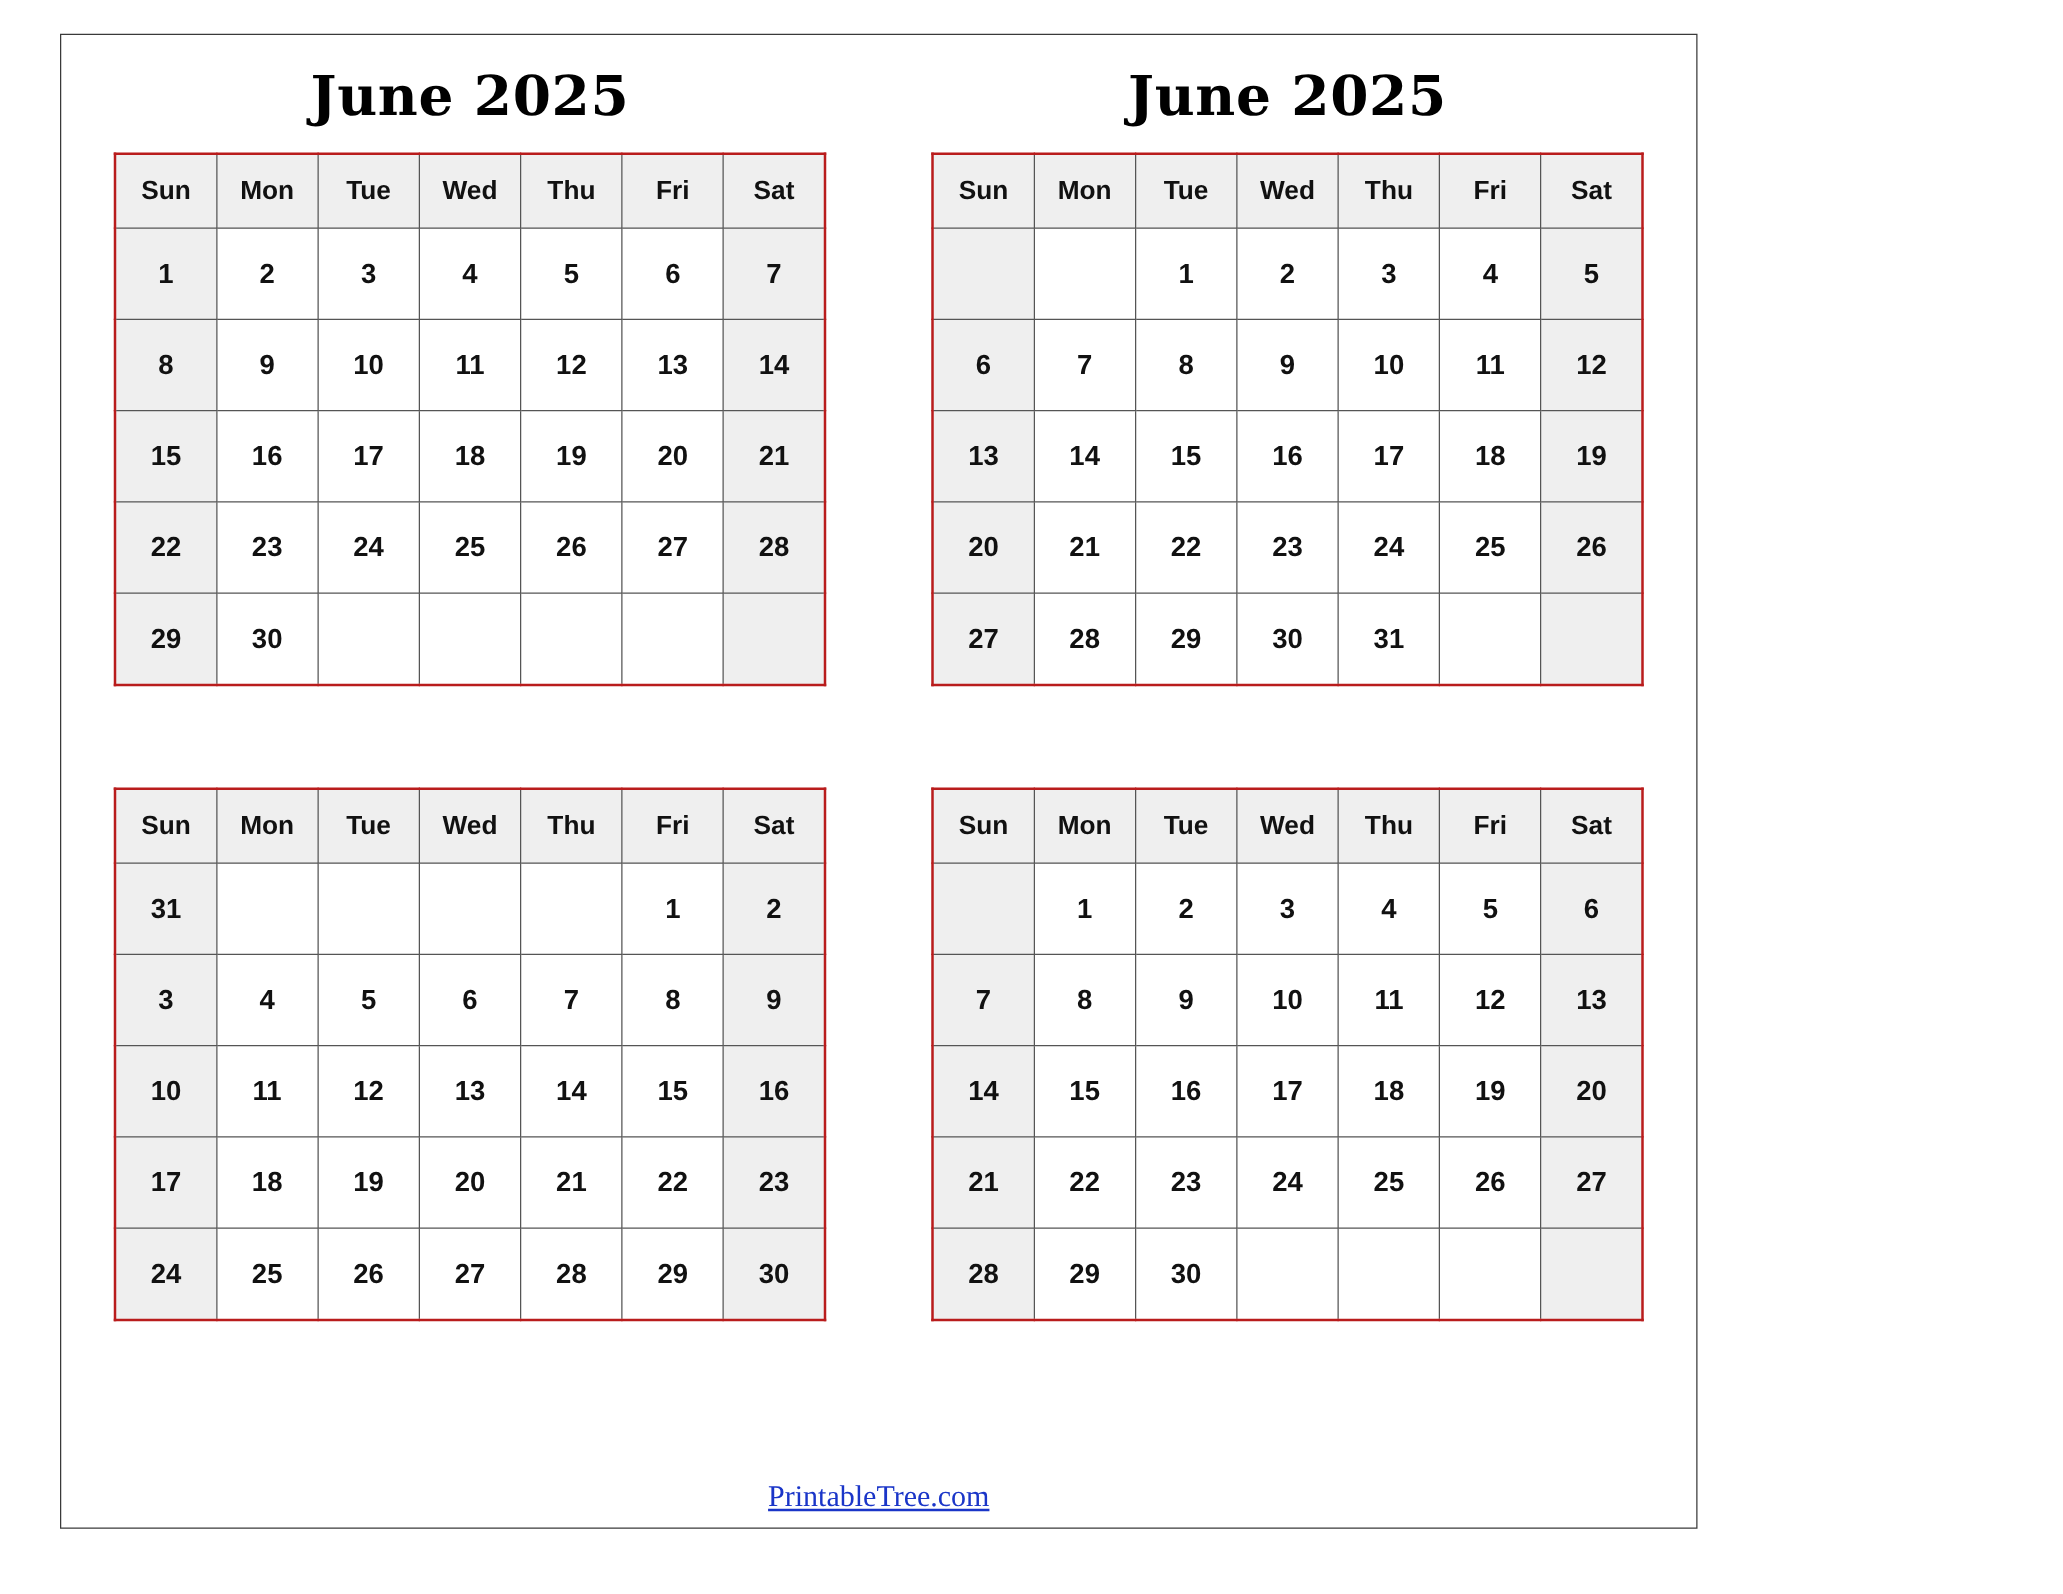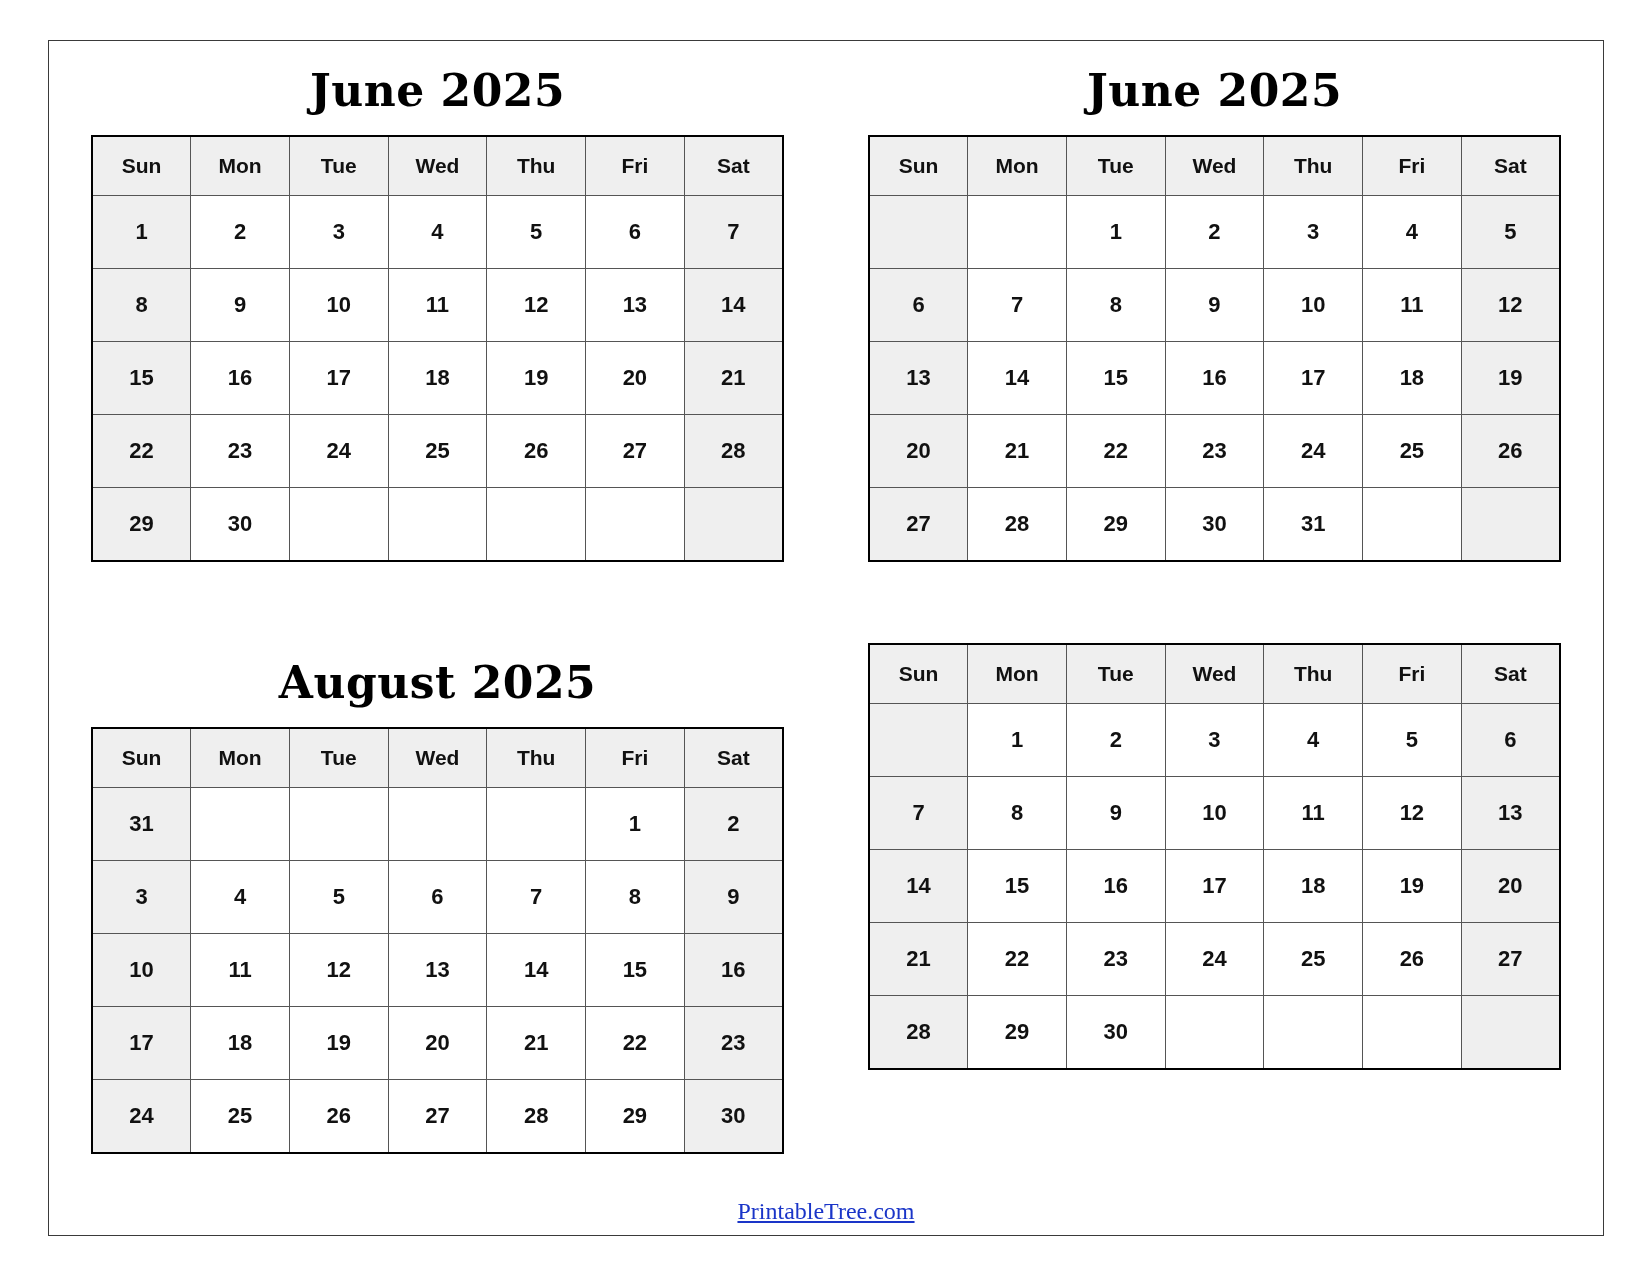--- a/index.html
+++ b/index.html
@@ -16,8 +16,8 @@
   .page-frame {
     position: absolute;
     left: 48px;
-    top: 40px;
-    width: 1556px;
+    top: 27px;
+    width: 1310px;
     height: 1196px;
     border: 1px solid #3a3a3a;
     box-sizing: border-box;

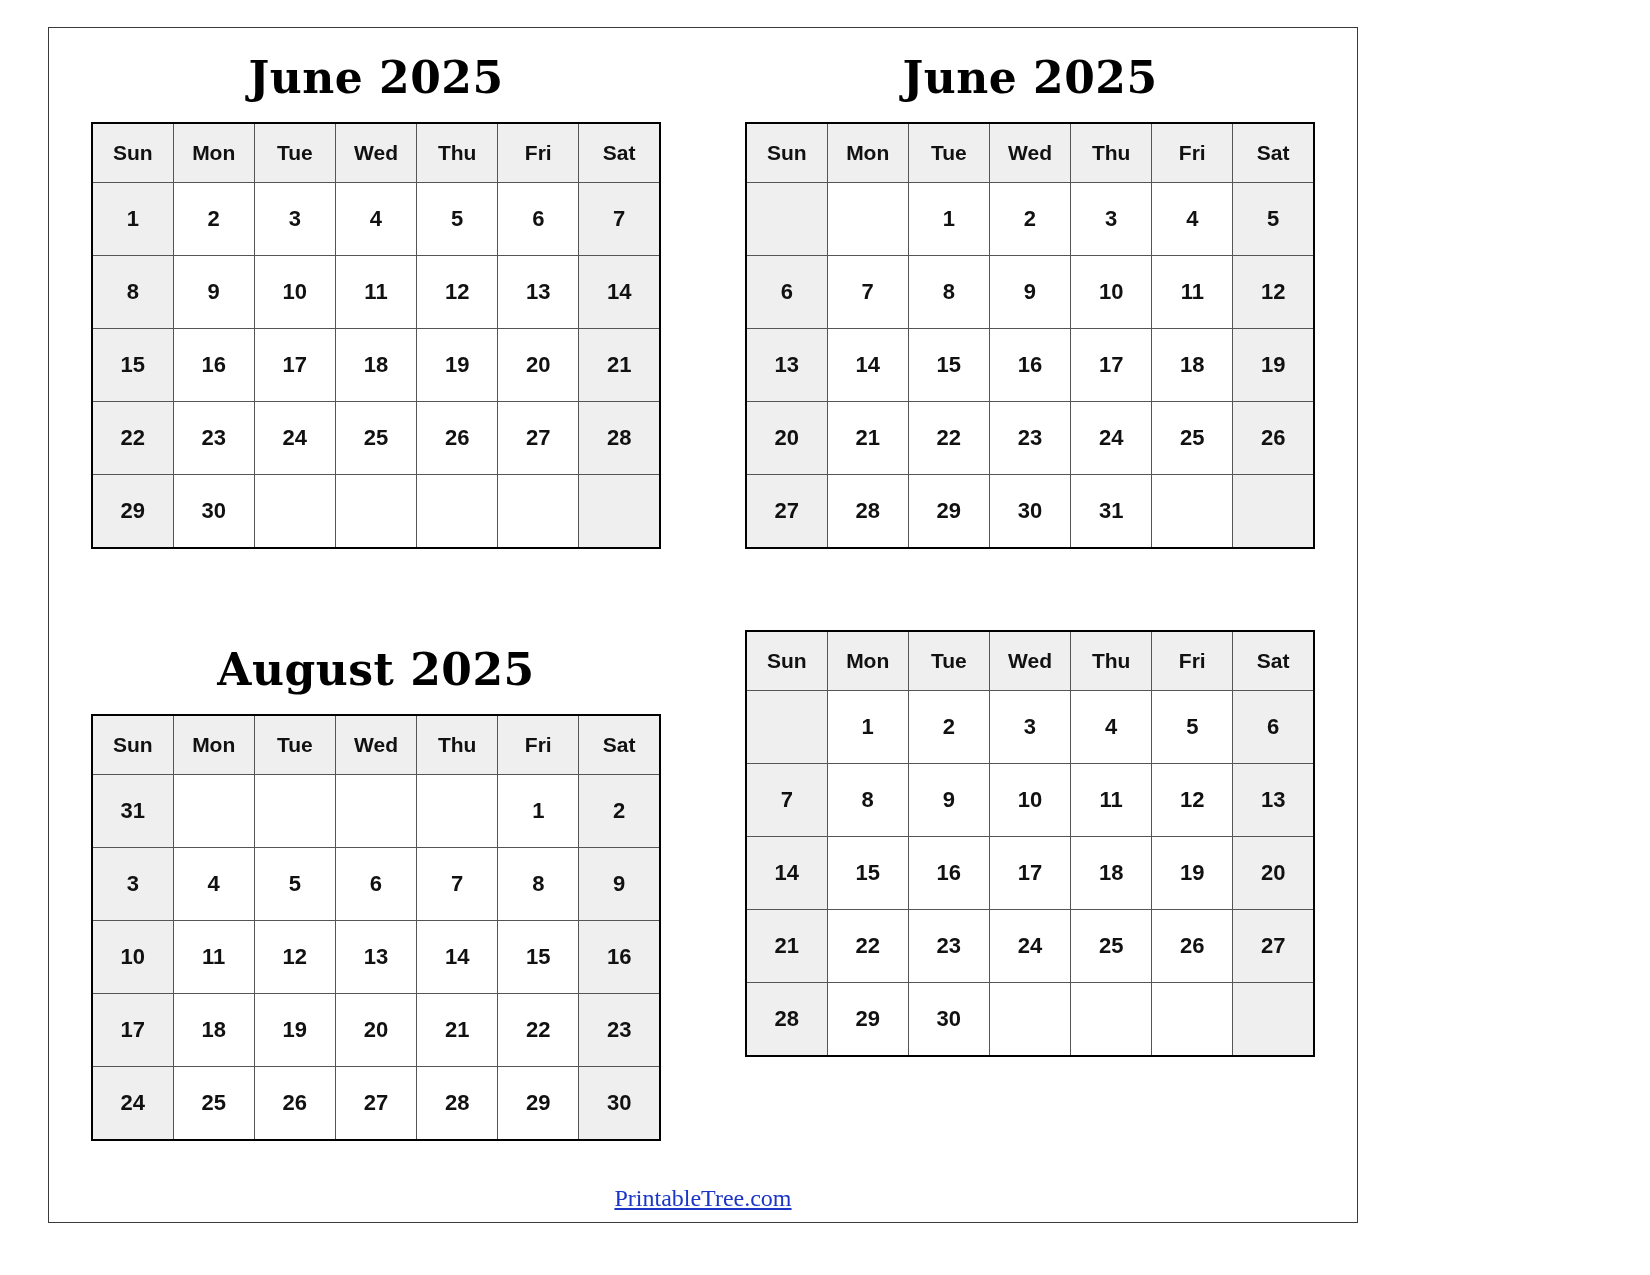--- a/index.html
+++ b/index.html
@@ -53,7 +53,7 @@
     width: 100%;
     border-collapse: collapse;
     table-layout: fixed;
-    border: 2px solid #000000;
+    border: 2px solid #b91c1c;
   }
   table.cal th, table.cal td {
     border: 1px solid #555;

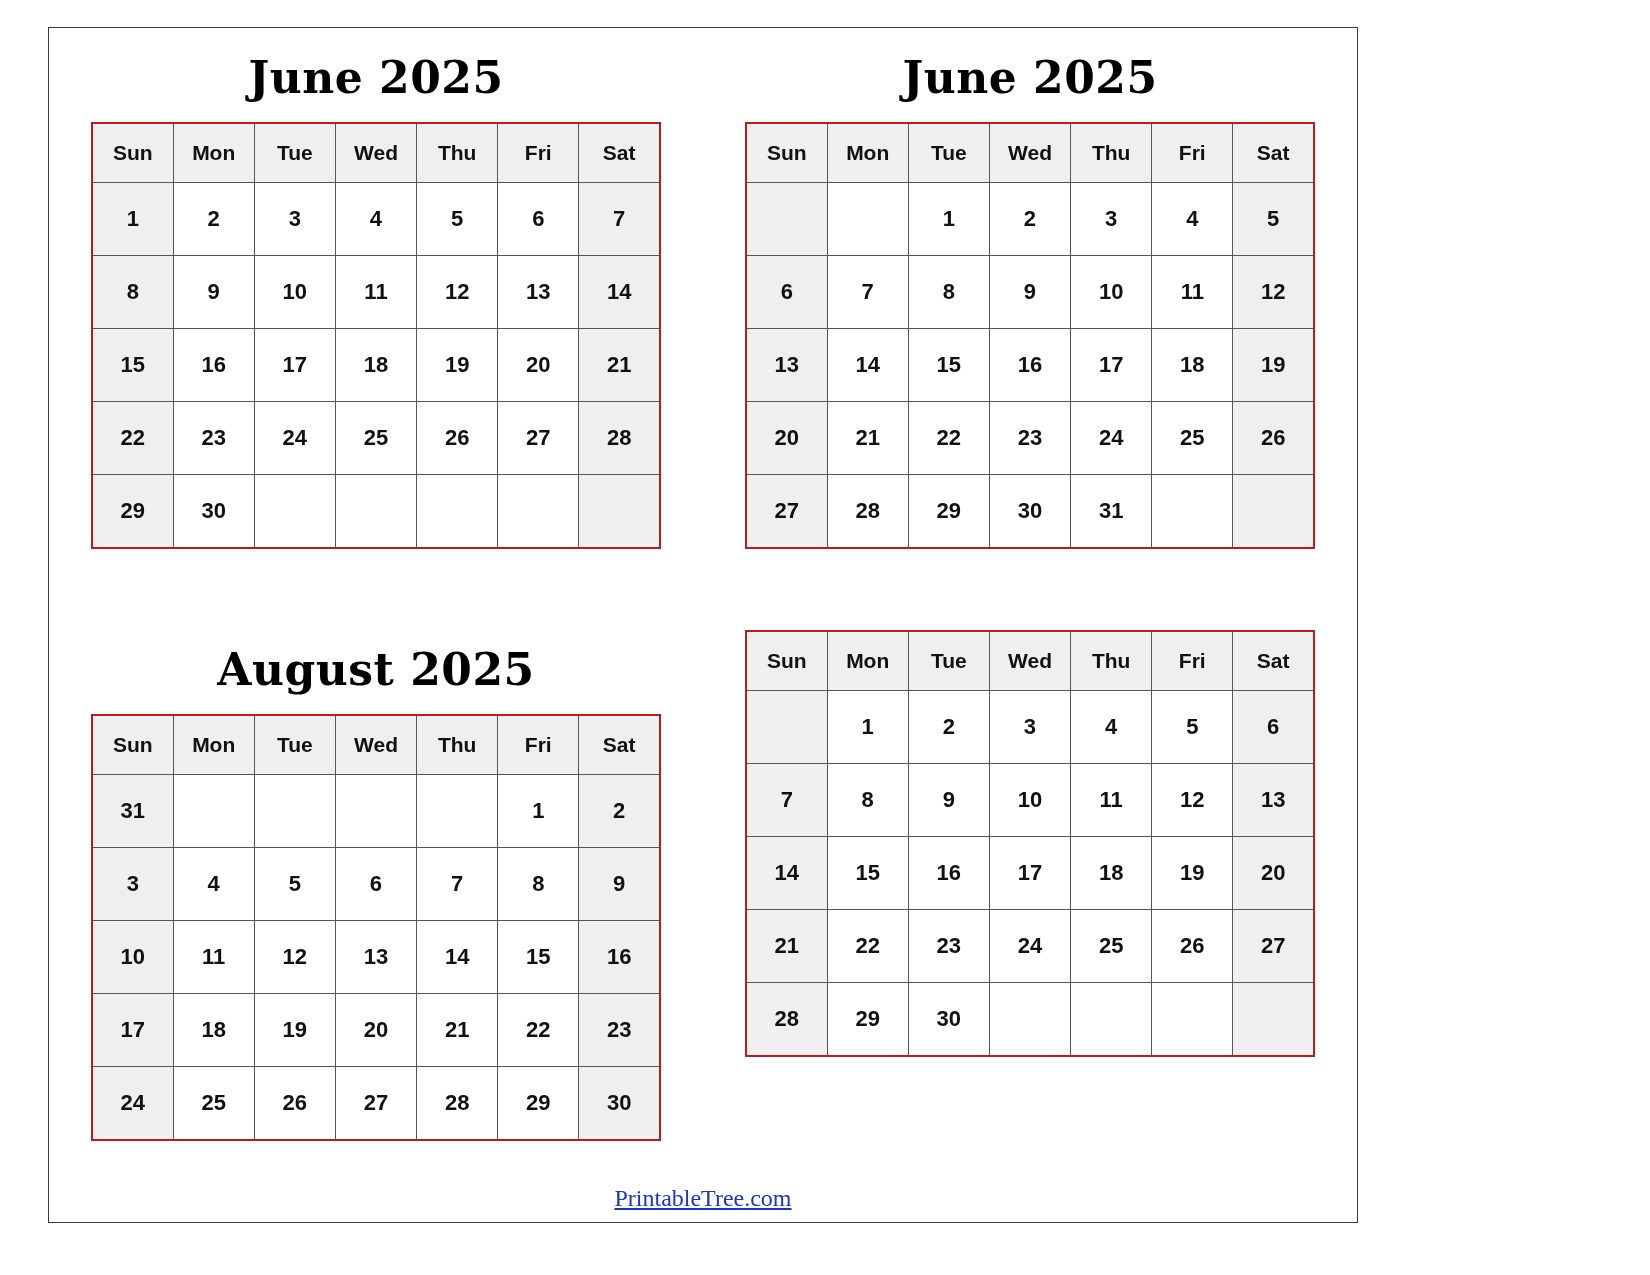--- a/index.html
+++ b/index.html
@@ -231,7 +231,6 @@
     </div>
 
     <div class="month-block">
-      <div class="month-title">August 2025</div>
       <table class="cal">
         <thead>
           <tr>

